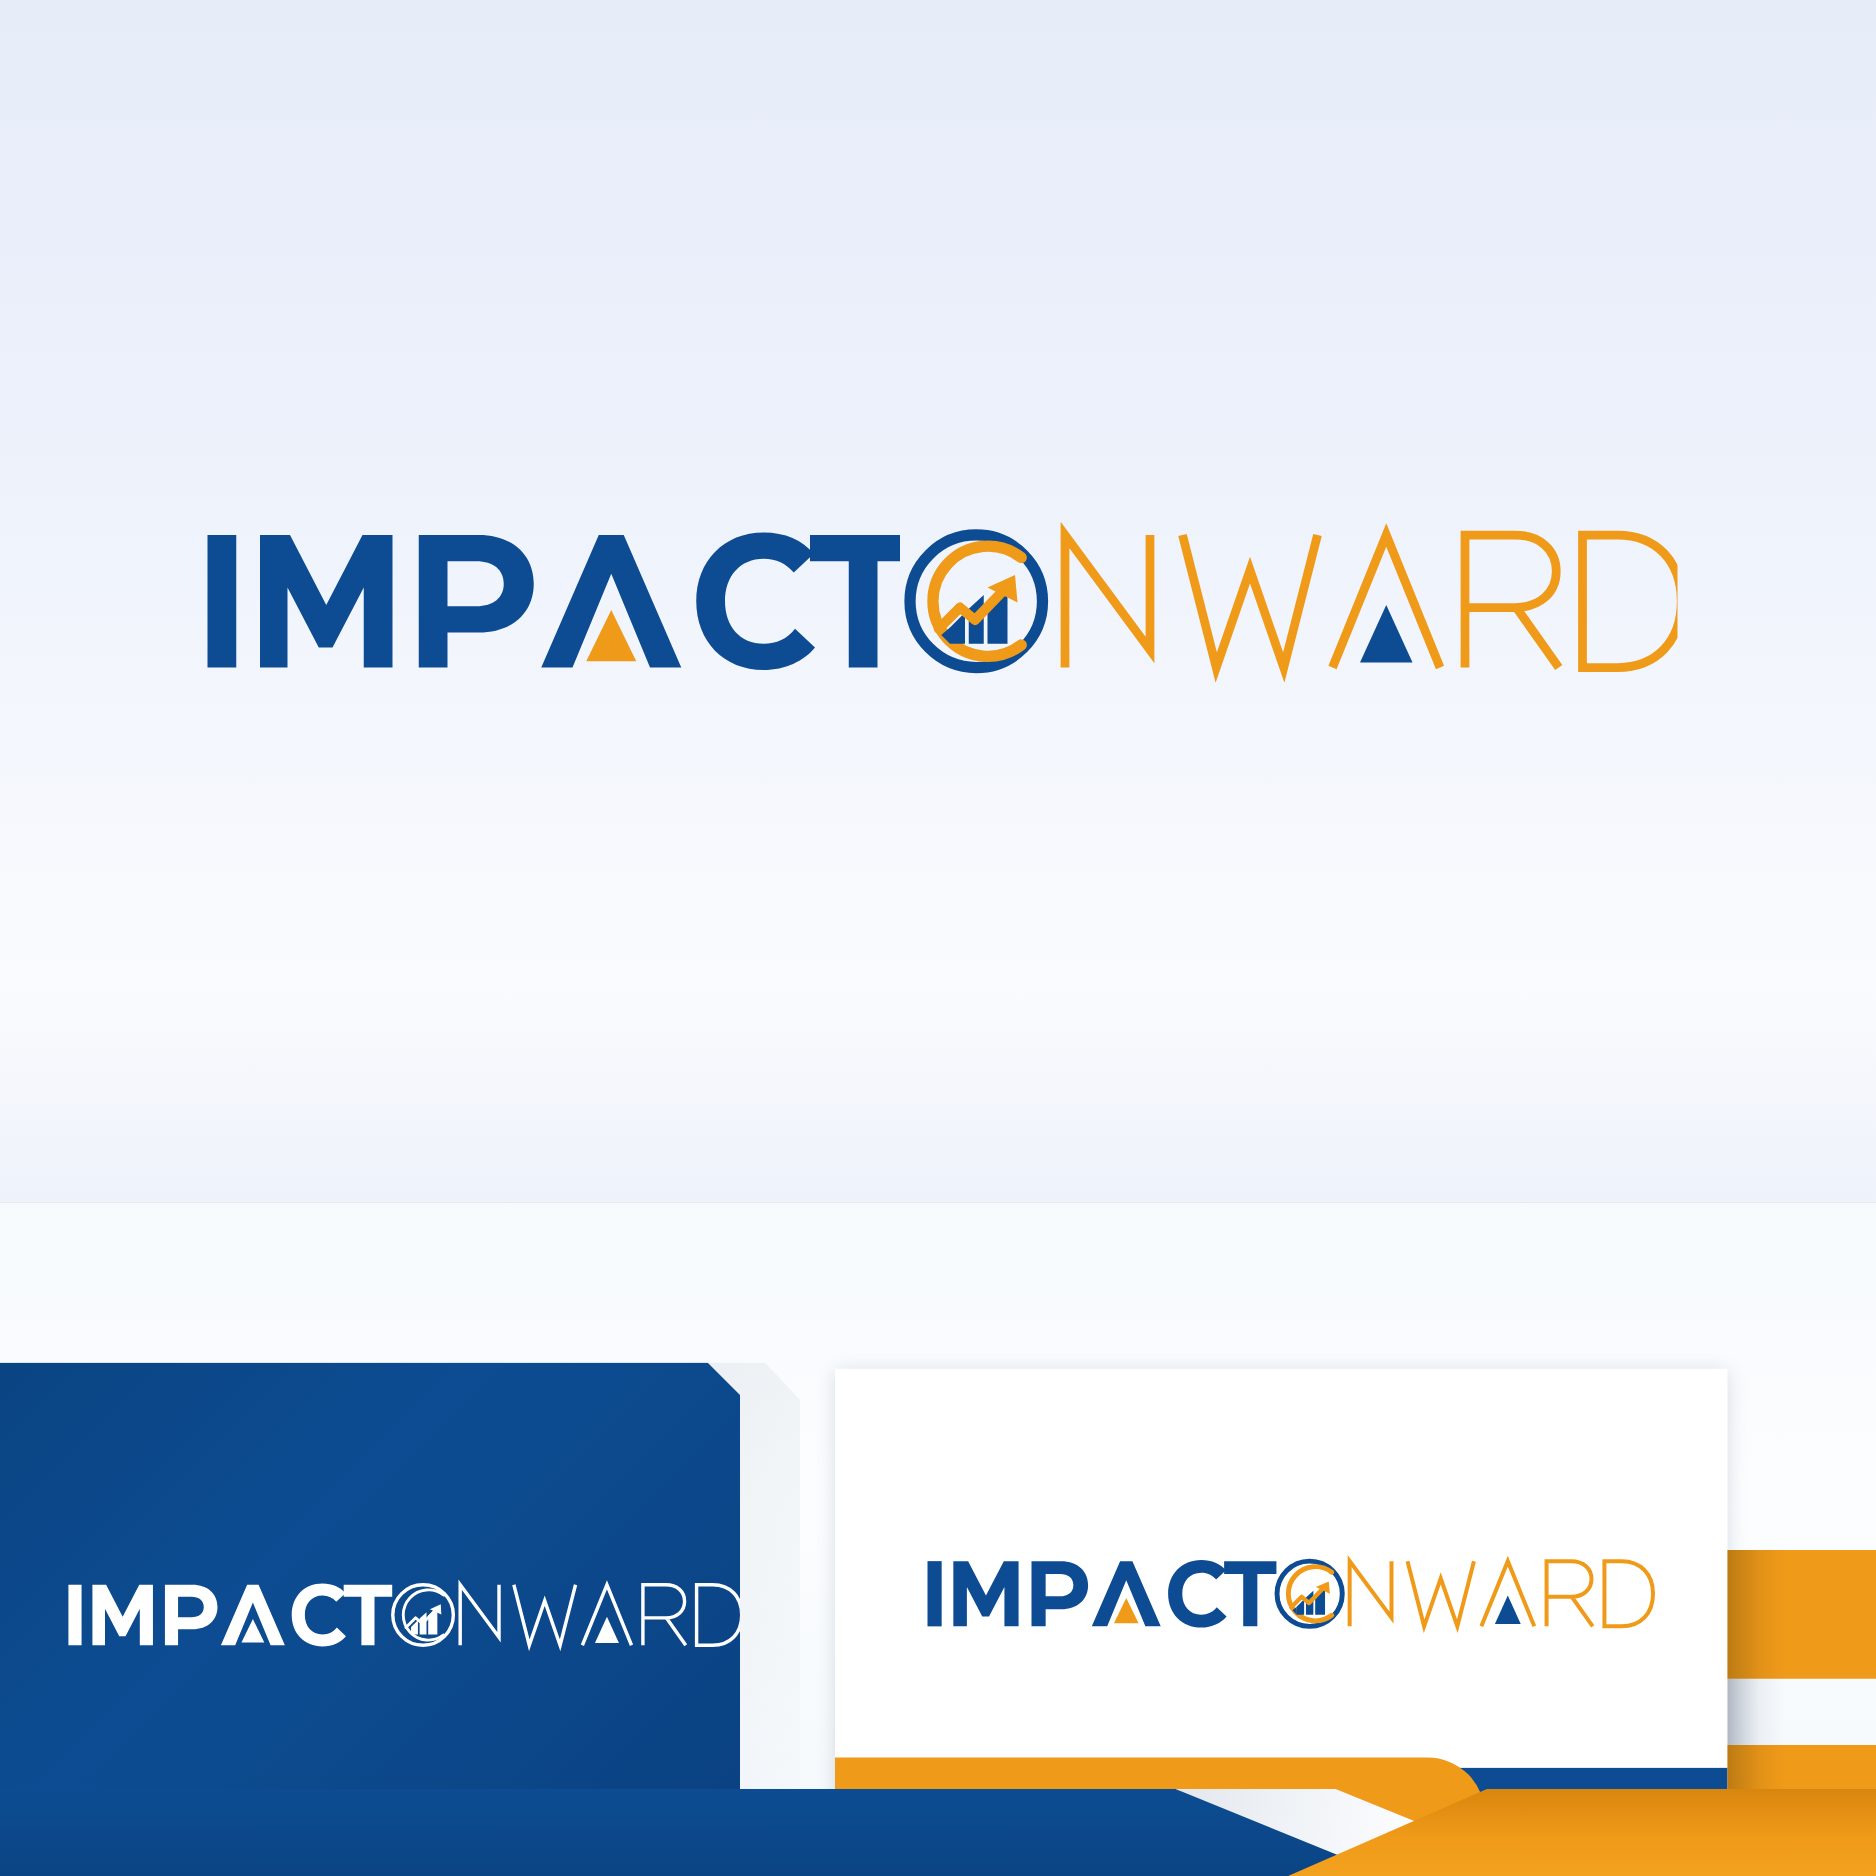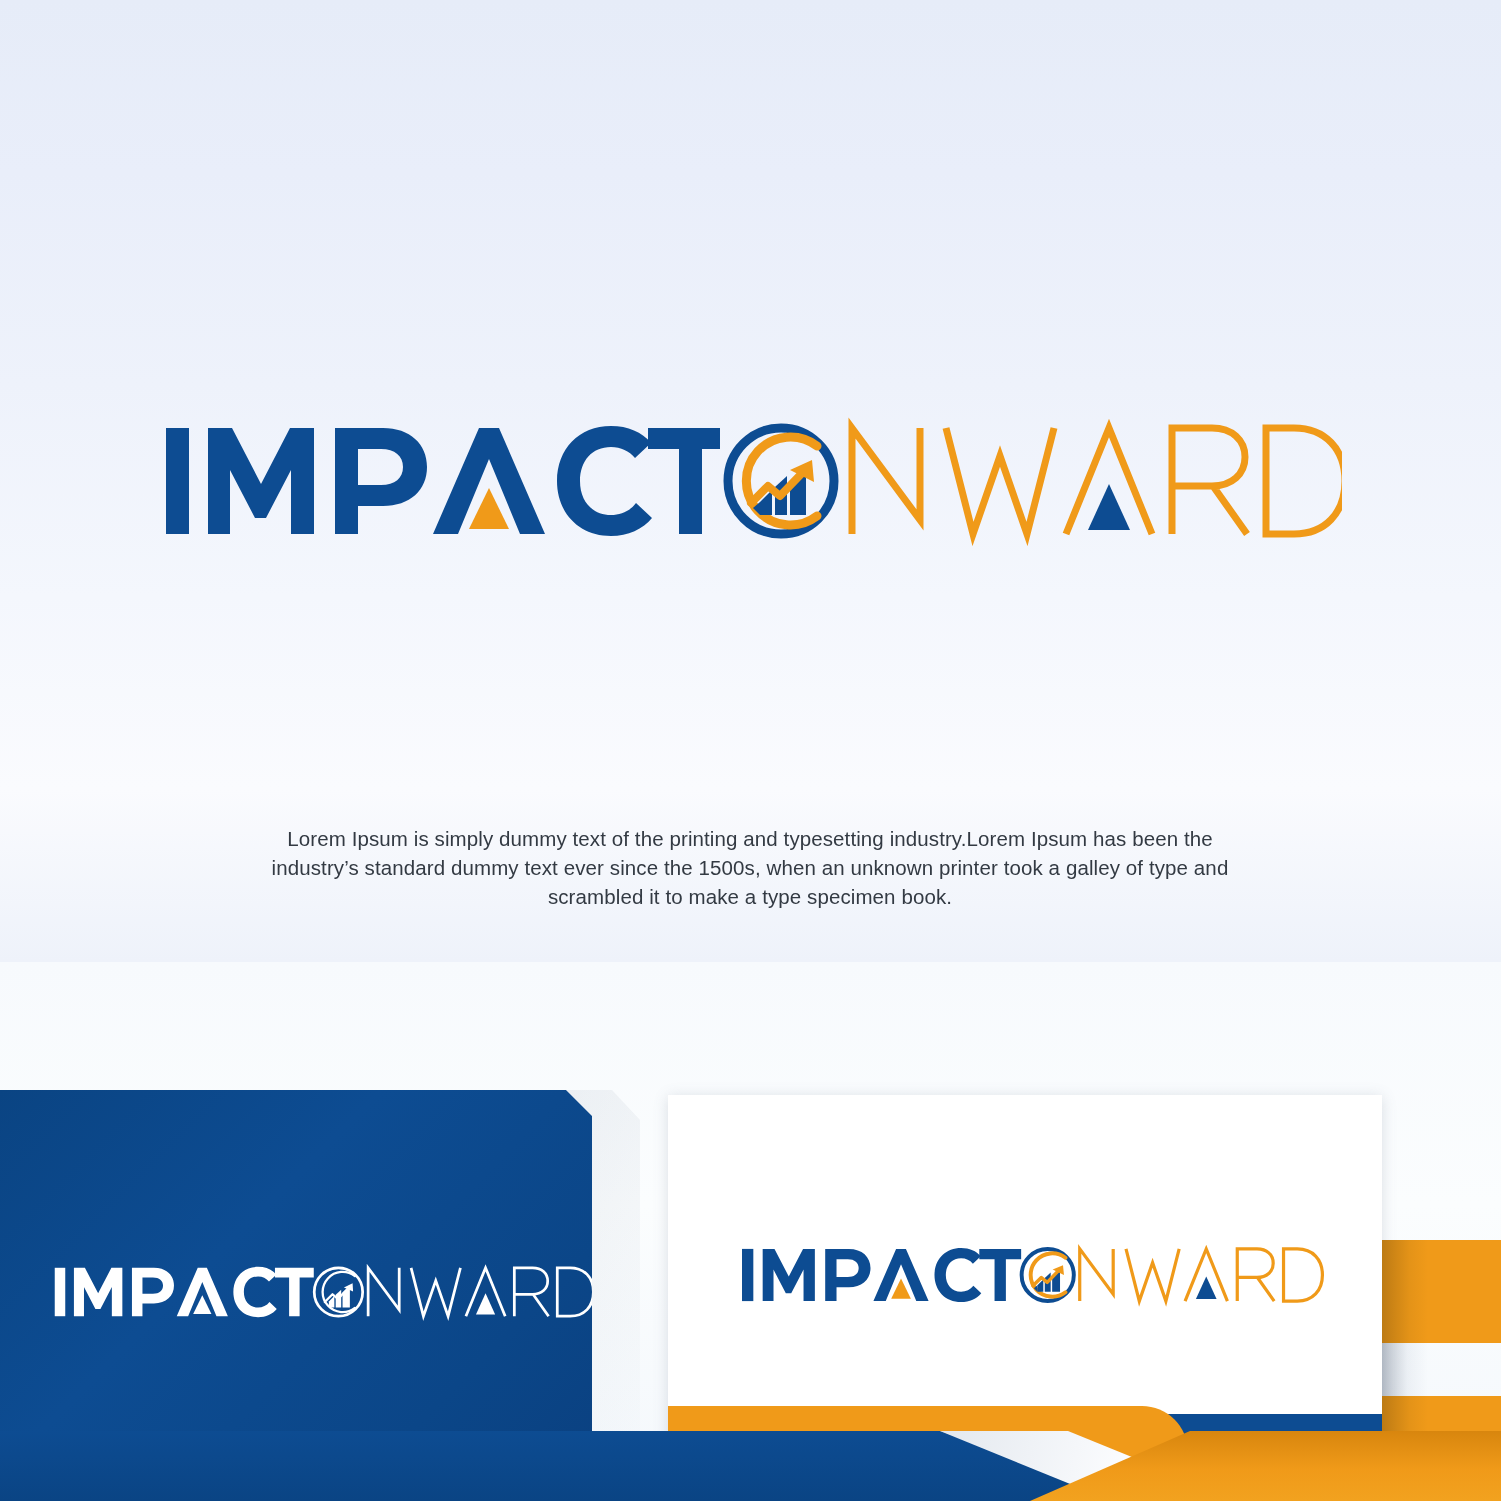--- a/index.html
+++ b/index.html
@@ -197,7 +197,6 @@
     </svg>
   </div>
 
-  <p id="tagline">Lorem Ipsum is simply dummy text of the printing and typesetting industry.Lorem Ipsum has been the industry’s standard dummy text ever since the 1500s, when an unknown printer took a galley of type and scrambled it to make a type specimen book.</p>
 </div>
 
 <div id="panel-shadow"></div>

